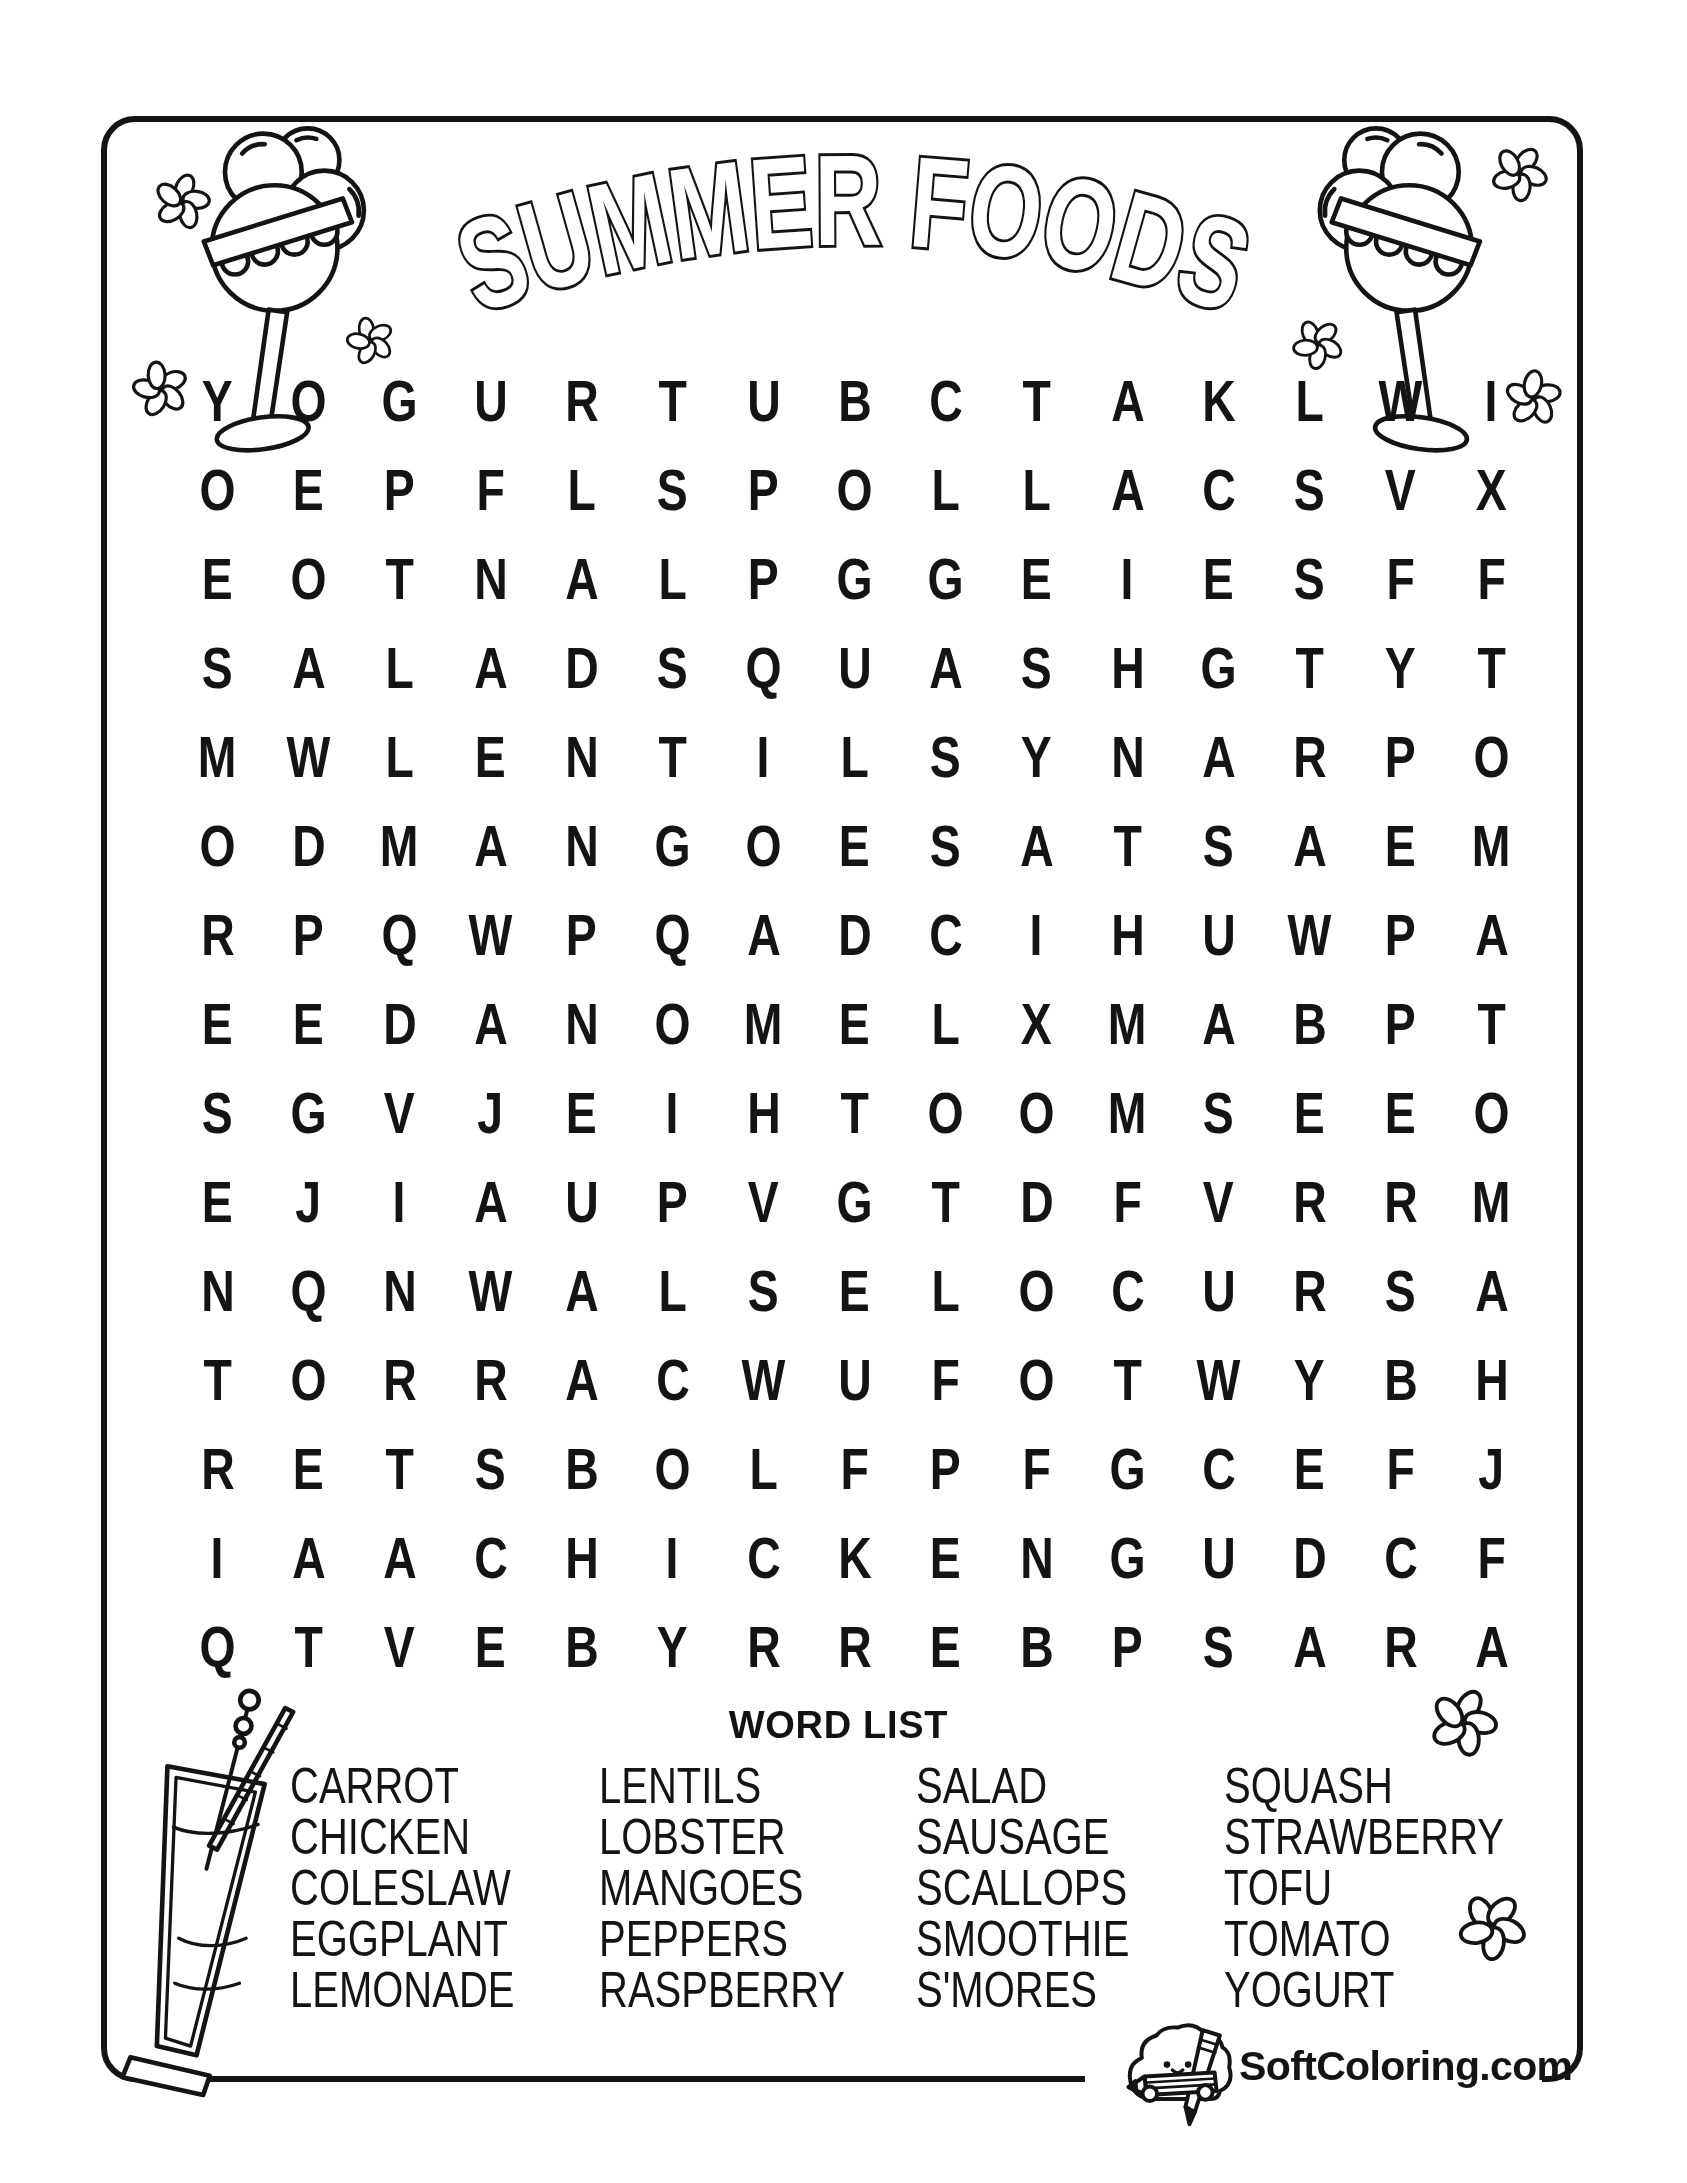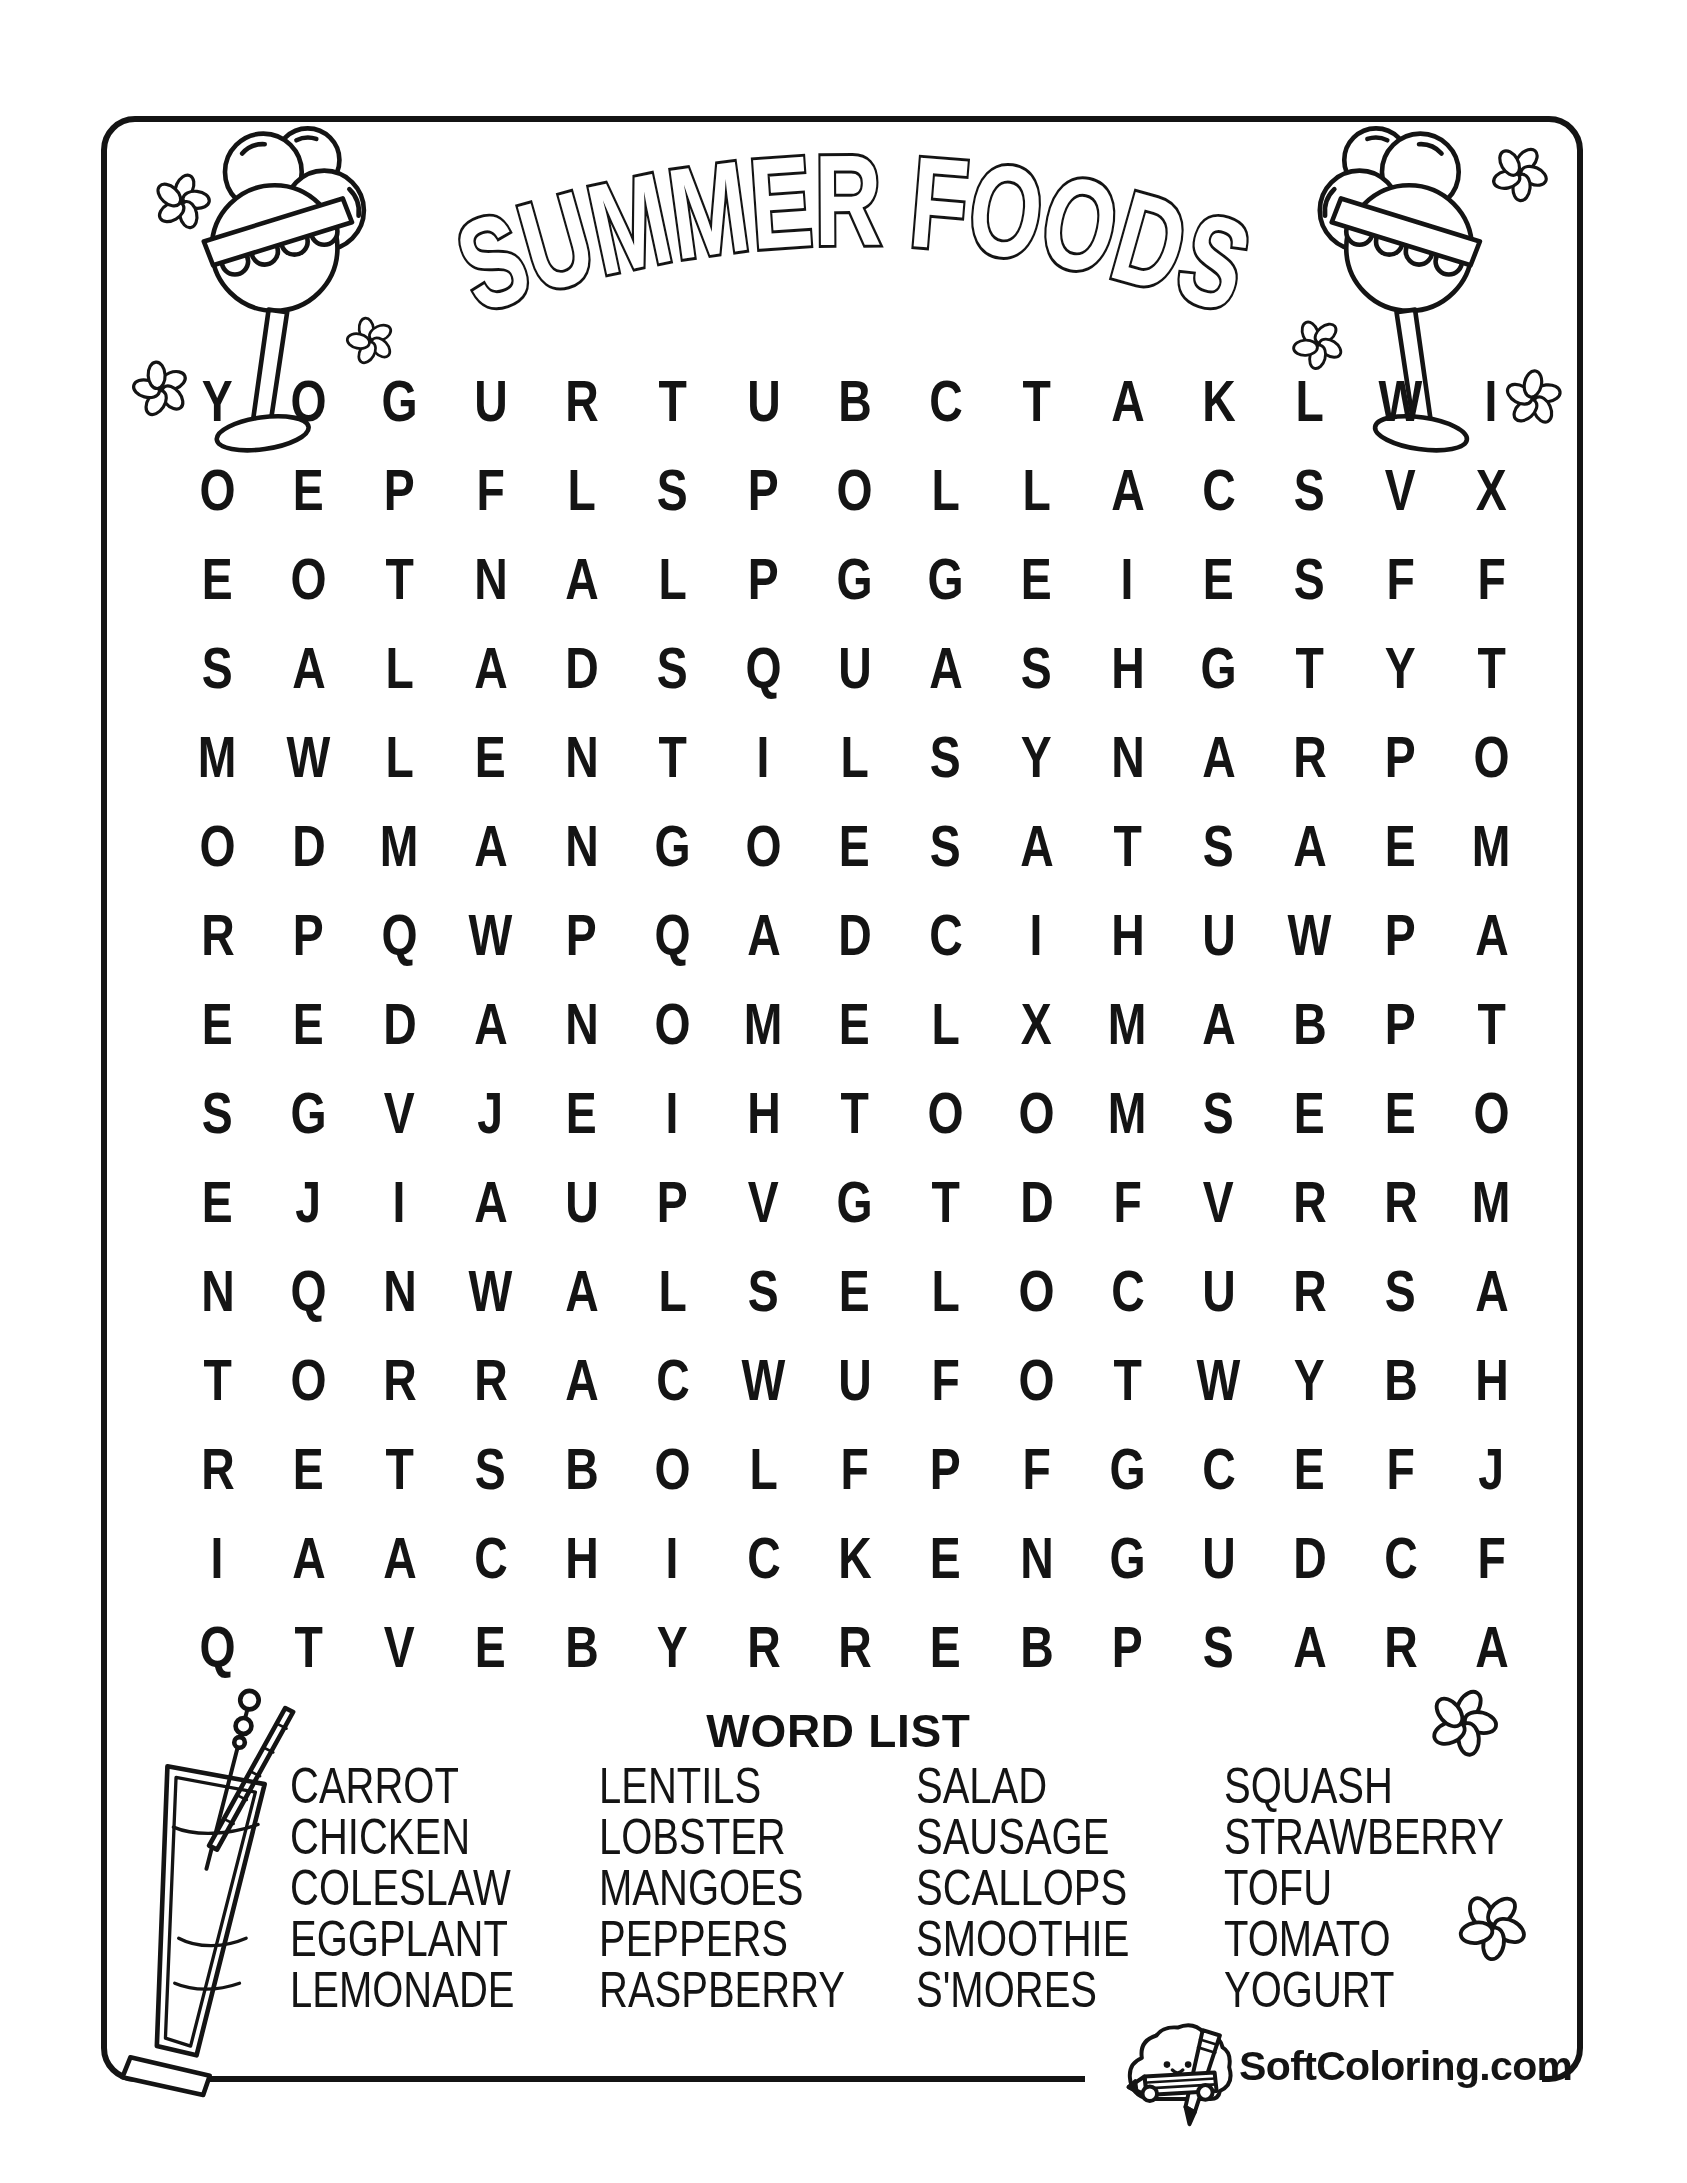--- a/index.html
+++ b/index.html
@@ -25,7 +25,7 @@
   
   .wl-heading{
     position:absolute;left:0;top:1704px;width:1677px;text-align:center;
-    font-size:46px;font-weight:700;letter-spacing:0.7px;color:#121212;
+    font-size:38px;font-weight:700;letter-spacing:0.7px;color:#121212;
   }
   .wl-col{
     position:absolute;top:1761px;font-size:50px;font-weight:400;line-height:51px;

